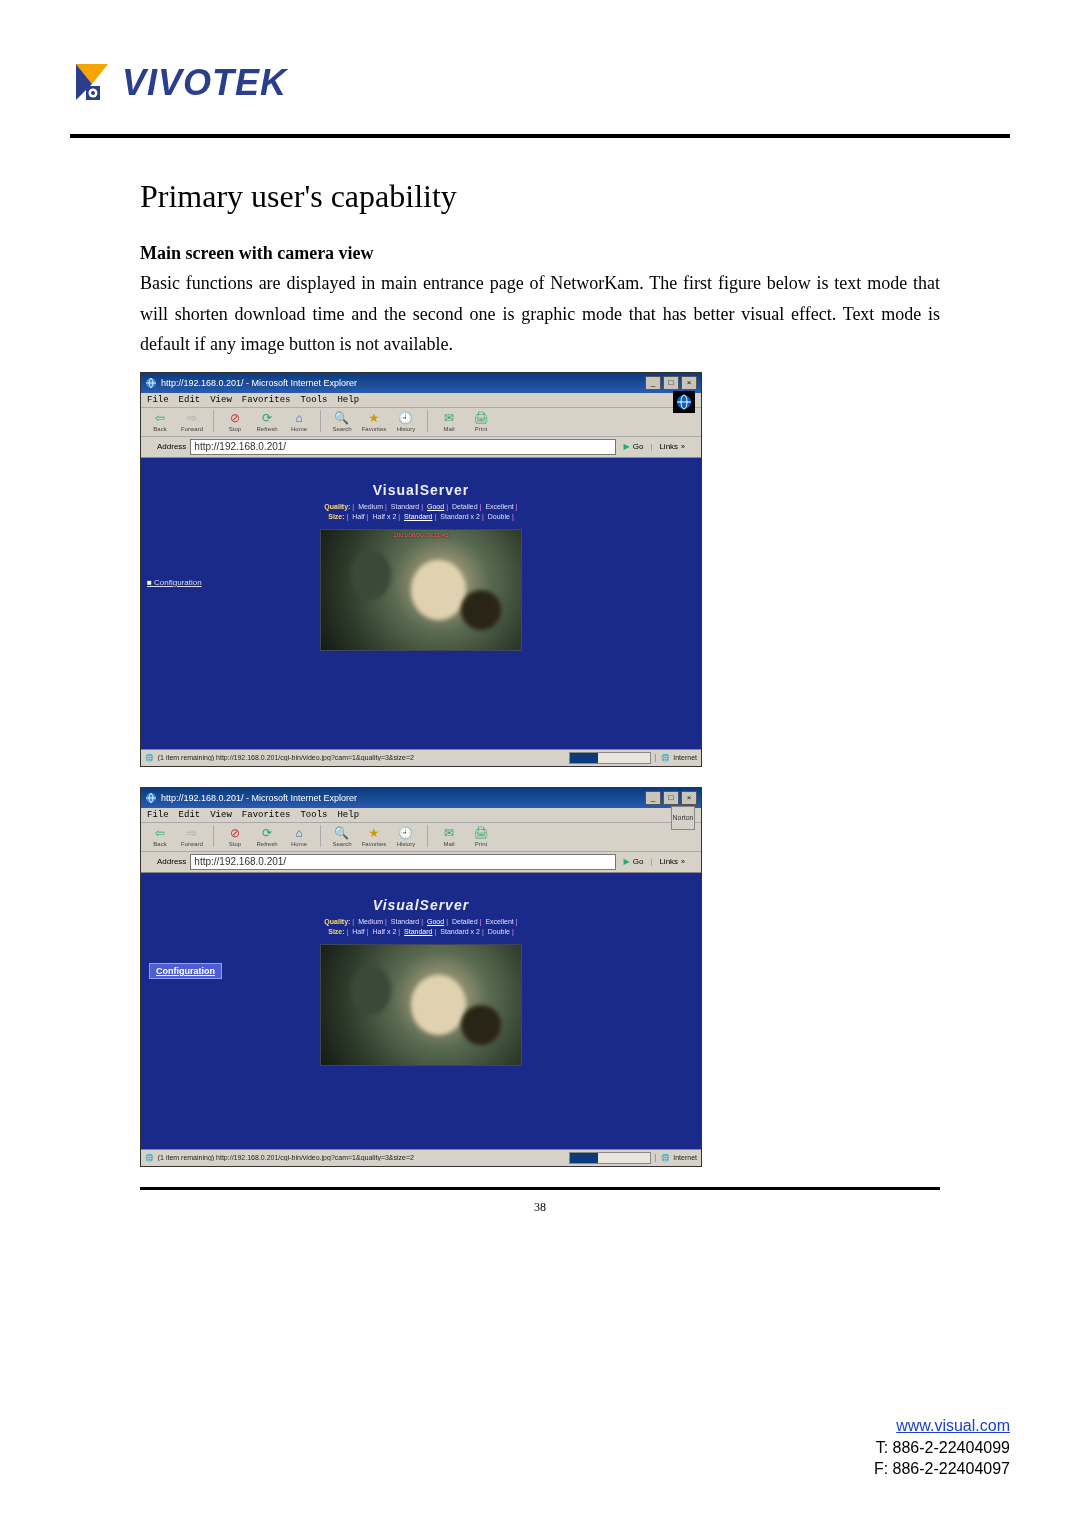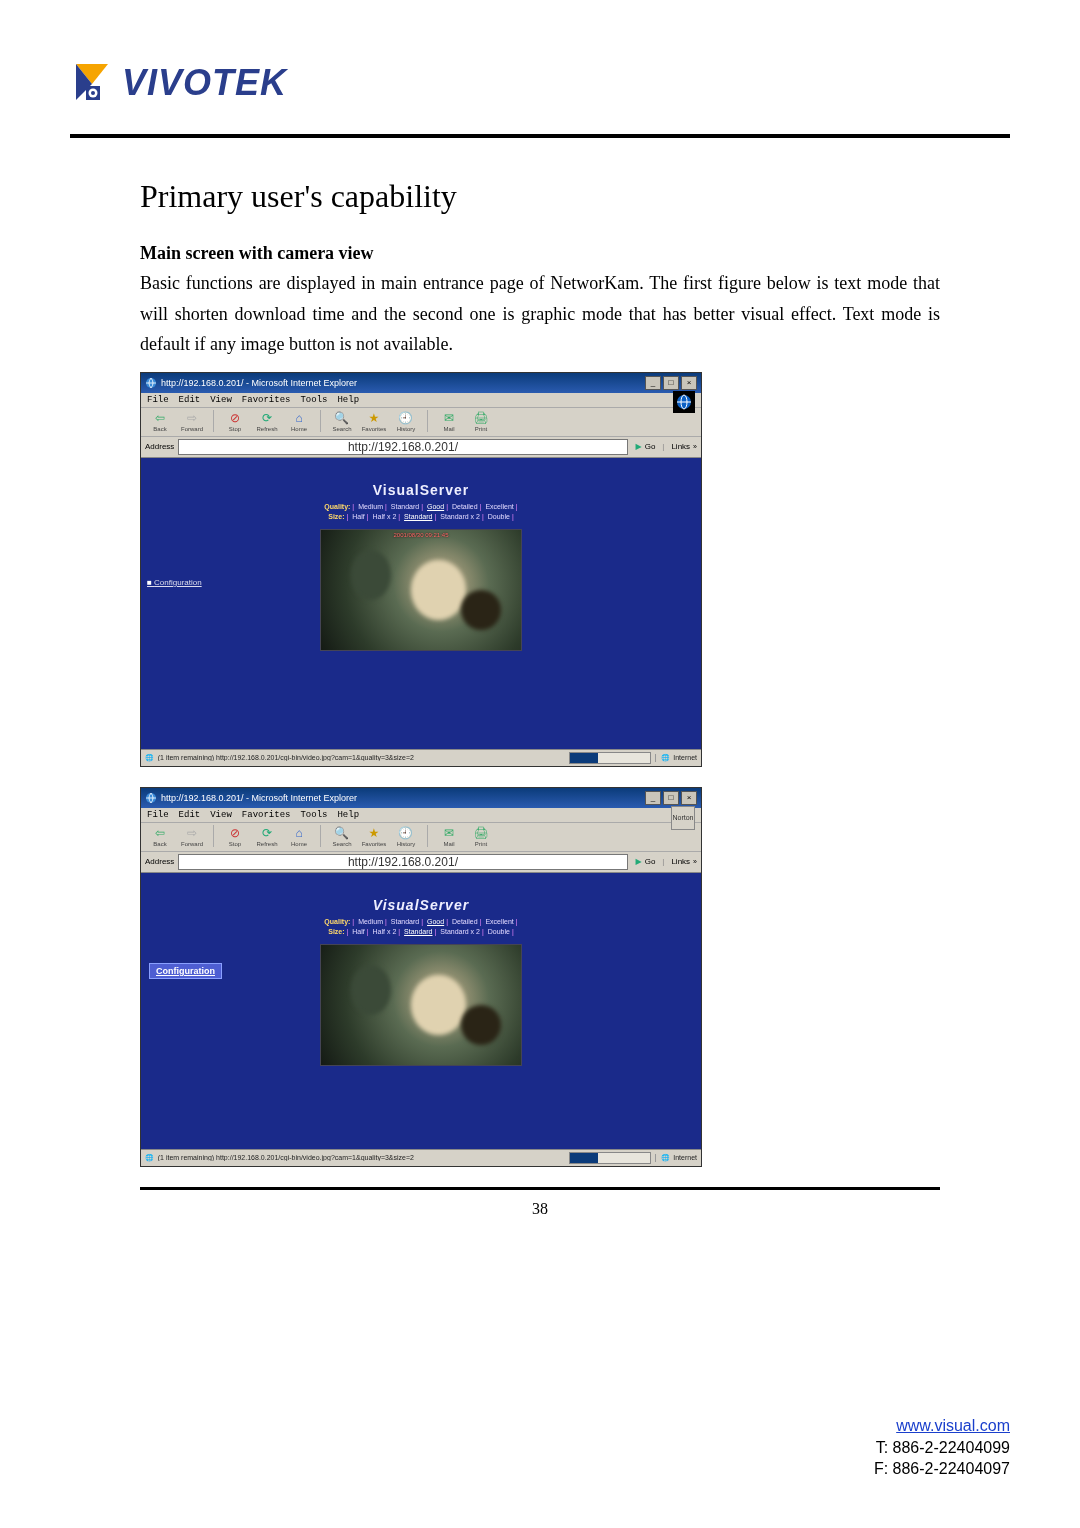--- a/index.html
+++ b/index.html
@@ -152,7 +152,7 @@
     display: flex;
     align-items: center;
     gap: 4px;
-    padding: 2px 4px;
+    padding: 2px 16px;
     background: #d6d2c8;
     border-bottom: 1px solid #888;
     font-size: 8px;

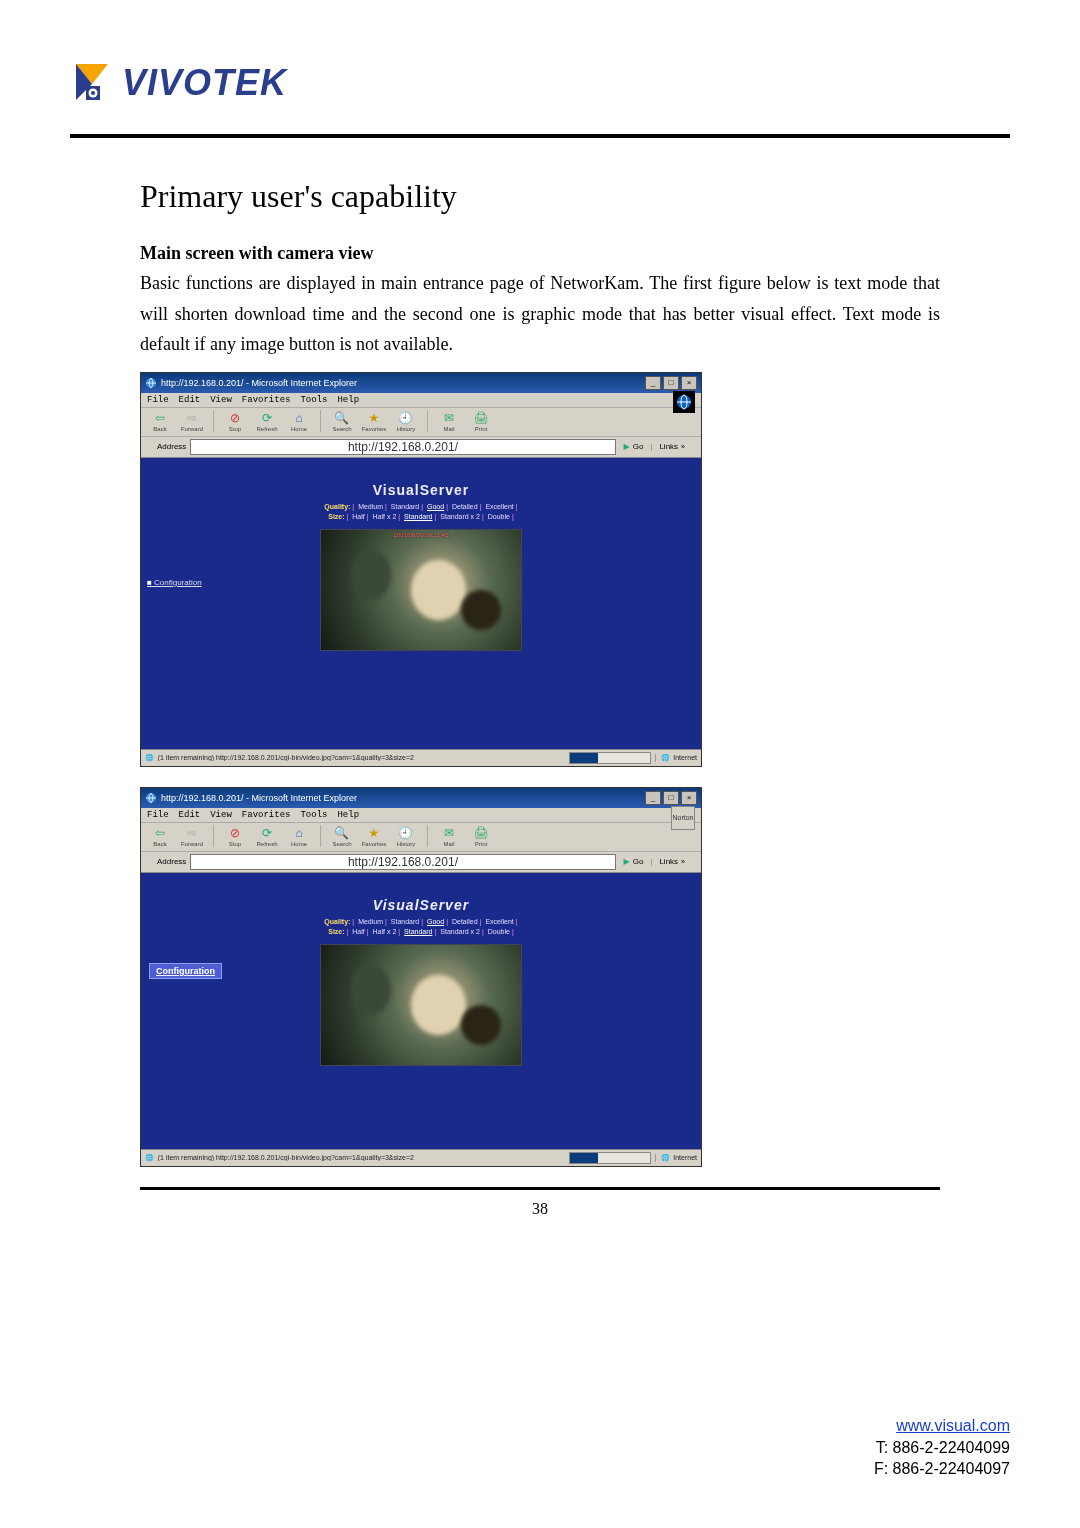--- a/index.html
+++ b/index.html
@@ -163,9 +163,9 @@
     border: 1px solid #777;
     padding: 1px 3px;
     height: 12px;
-    font-size: 12px;
+    font-size: 10px;
     color: #333;
-    display: flex; align-items: center; justify-content: center;
+    display: flex; align-items: center;
   }
   .shot .addressbar .gobox {
     display: flex; align-items: center; gap: 3px;

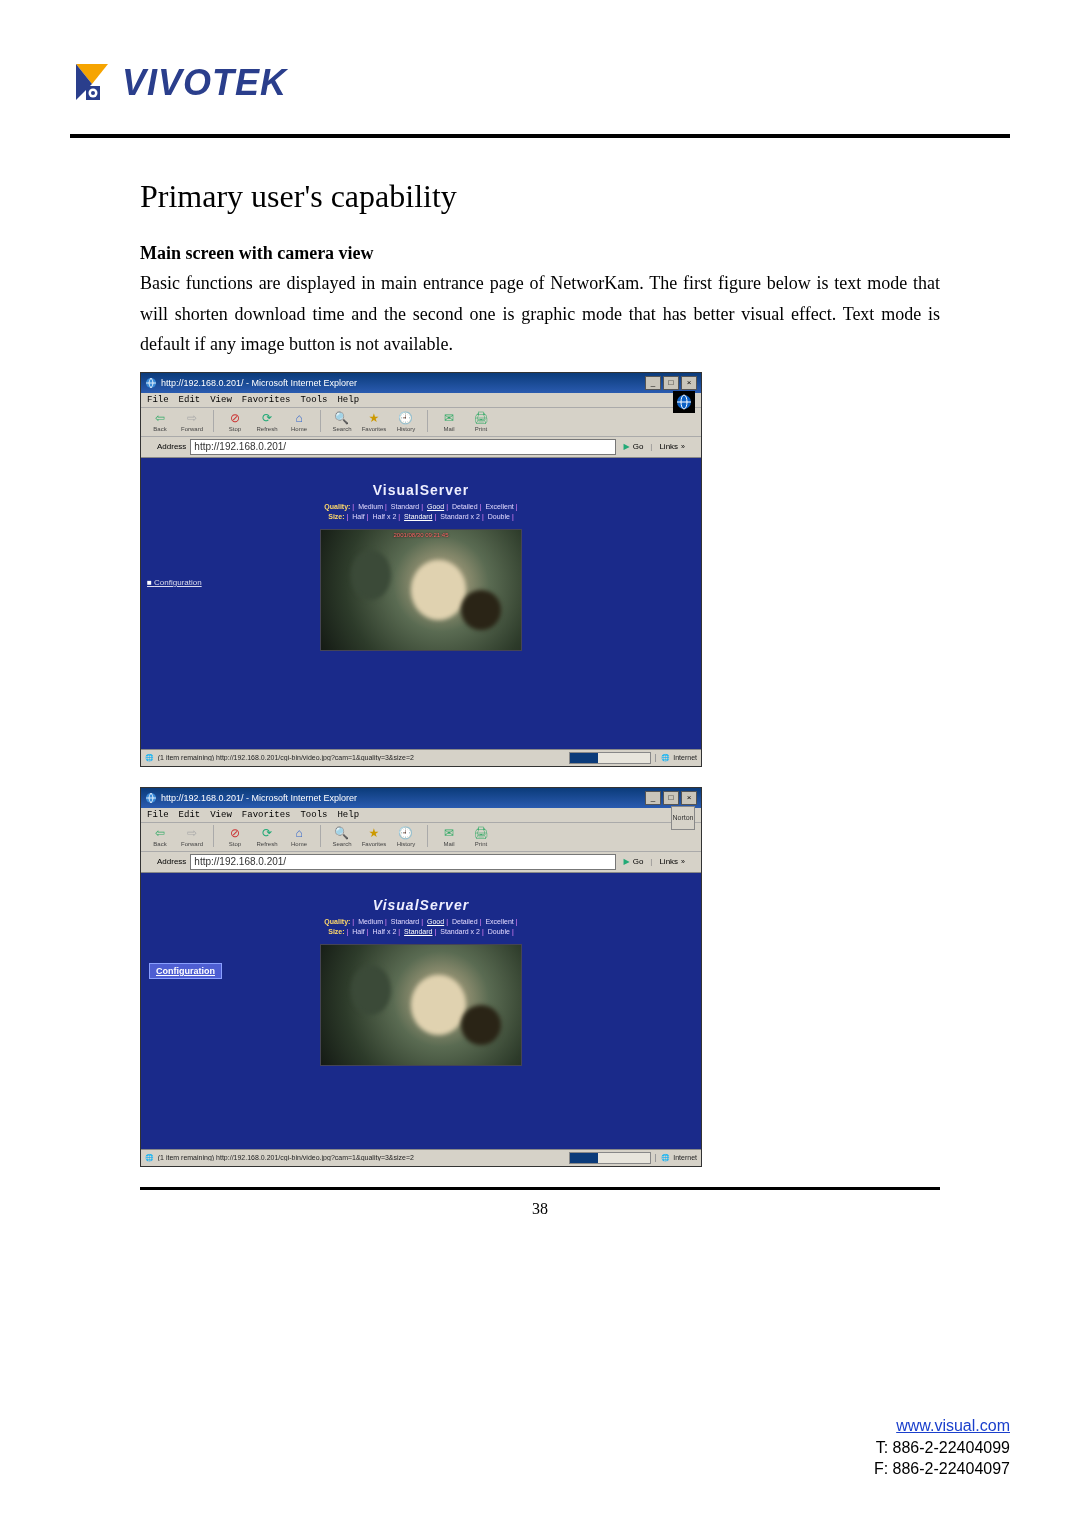--- a/index.html
+++ b/index.html
@@ -279,7 +279,7 @@
   
   .page-number {
     text-align: center;
-    font-size: 16px;
+    font-size: 12px;
     margin-top: 10px;
   }
   

